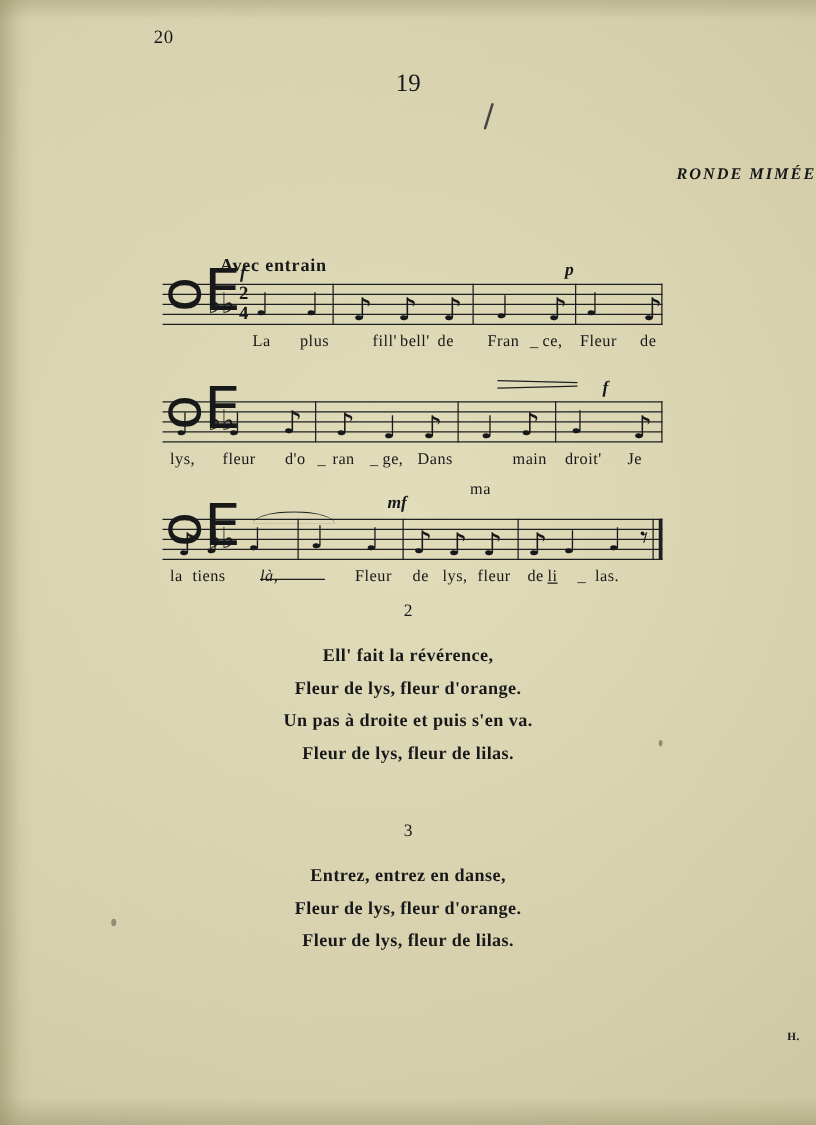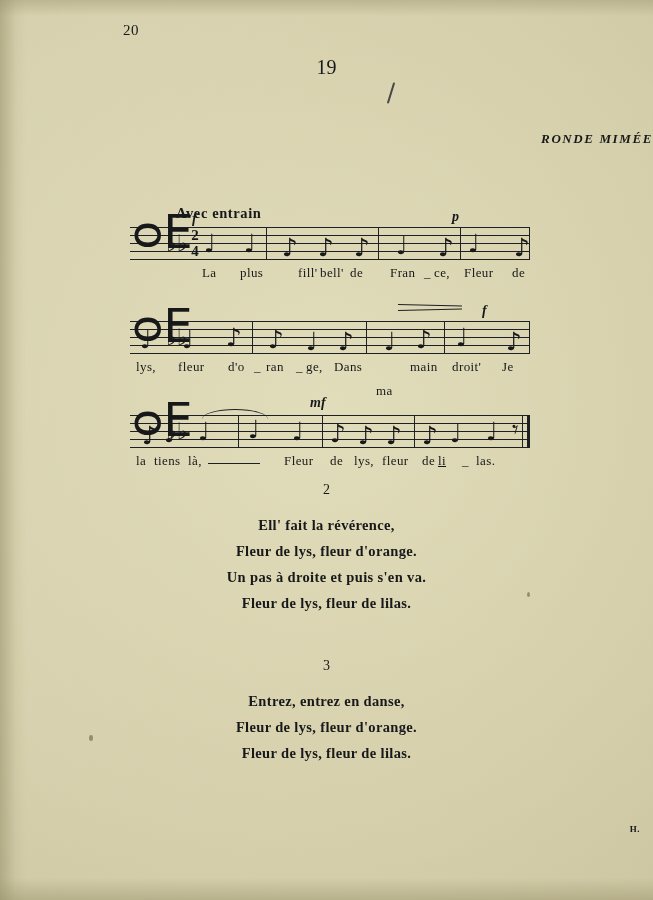--- a/index.html
+++ b/index.html
@@ -384,7 +384,7 @@
 
       <div class="lyric" style="left:6px;   top:60px;">la</div>
       <div class="lyric" style="left:24px;  top:60px;">tiens</div>
-      <div class="lyric" style="left:58px;  top:60px;">là,</div>
+      <div class="lyric" style="left:78px;  top:60px;font-style:italic;">là,</div>
       <div class="lyric" style="left:154px; top:60px;">Fleur</div>
       <div class="lyric" style="left:200px; top:60px;">de</div>
       <div class="lyric" style="left:224px; top:60px;">lys,</div>

